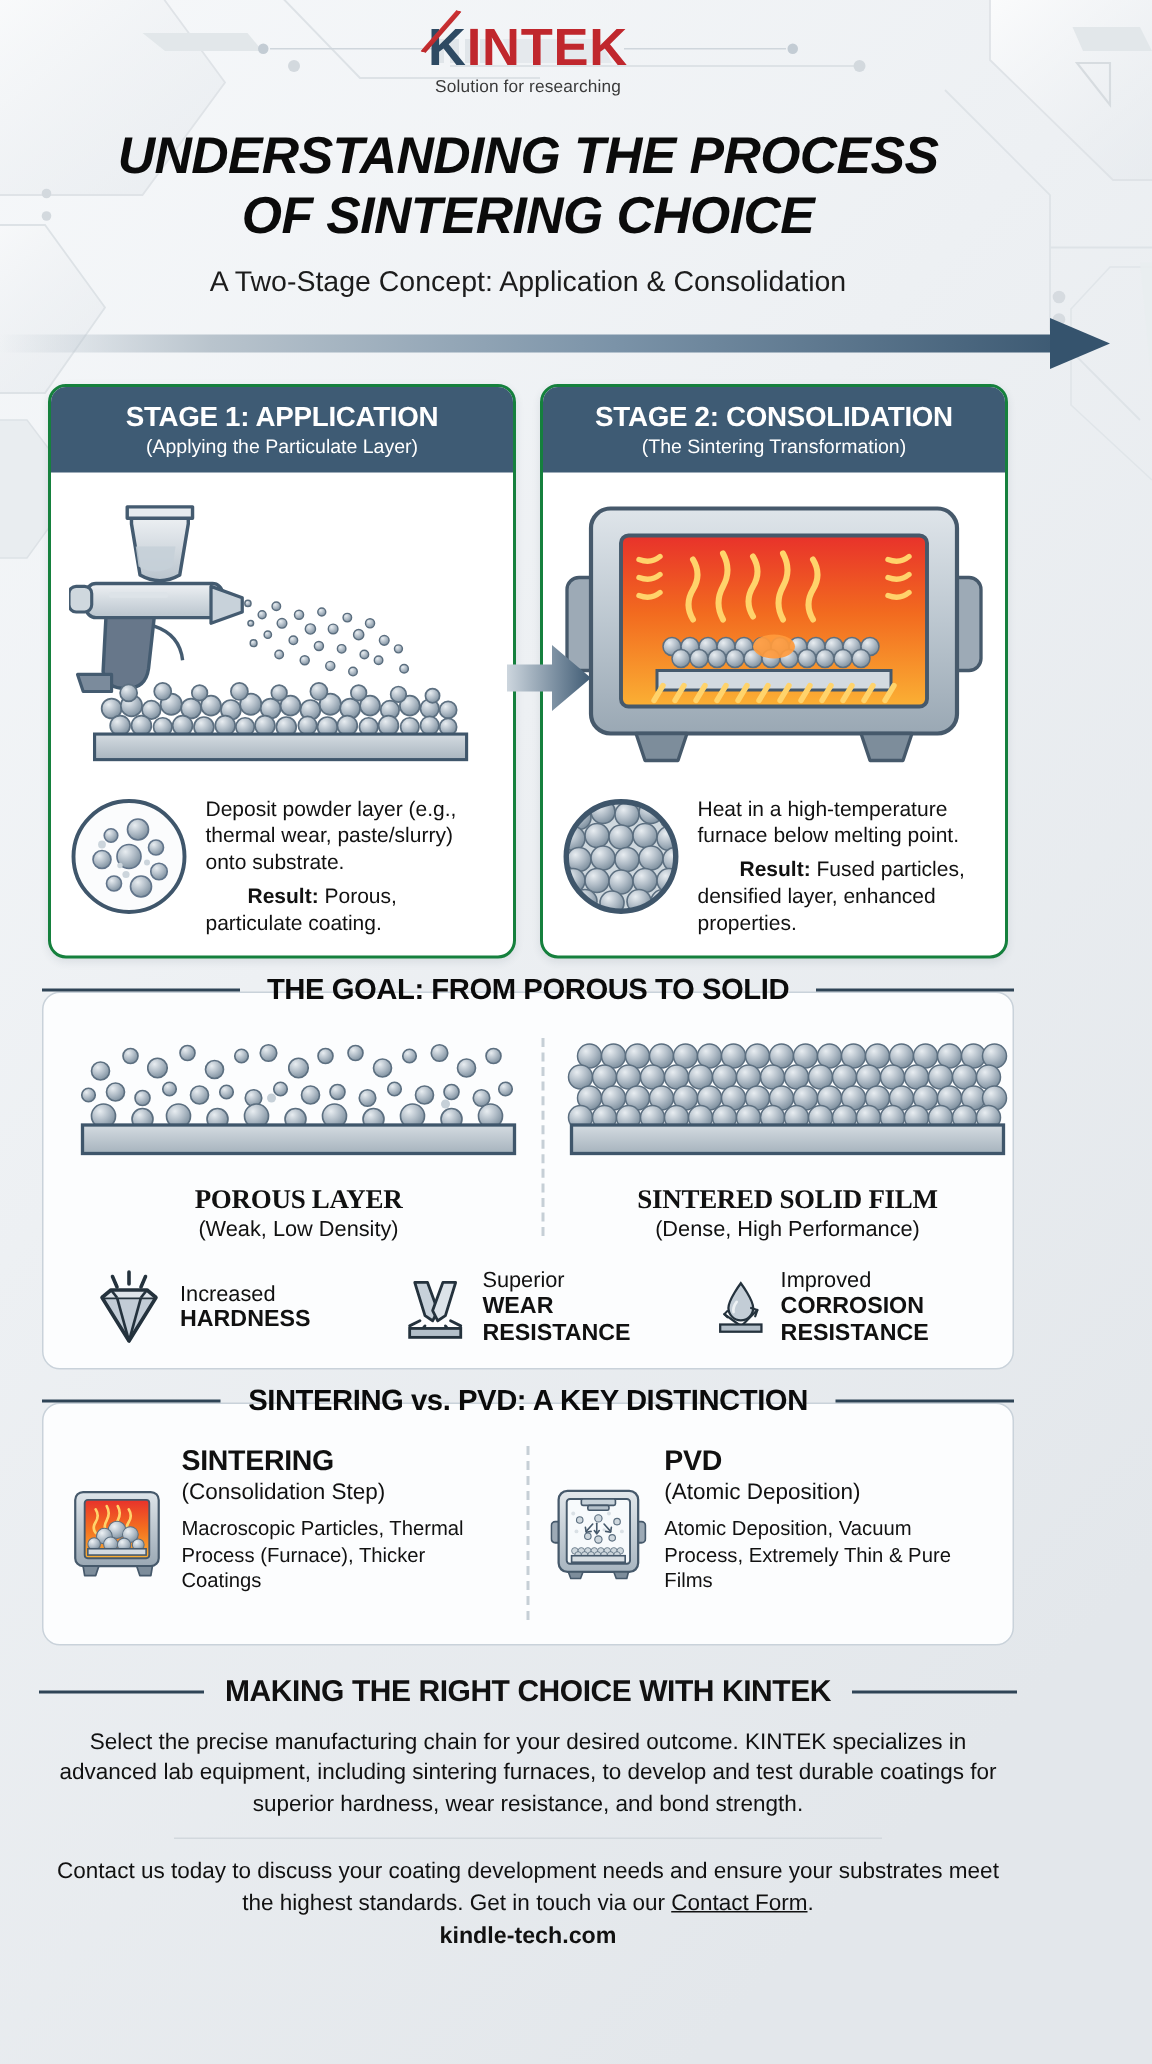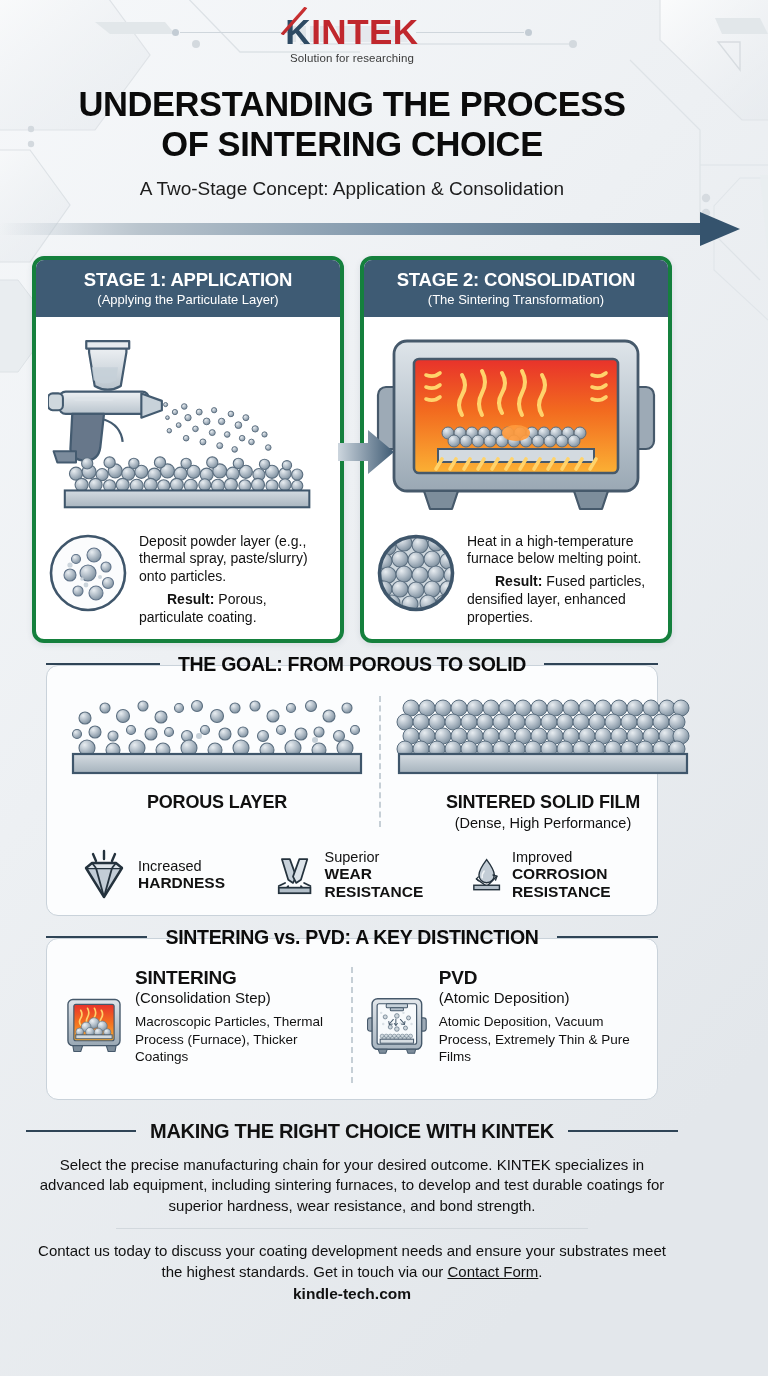--- a/index.html
+++ b/index.html
@@ -44,7 +44,7 @@
 
   h1.title {
     text-align: center; font-size: 34.5px; font-weight: bold;
-    letter-spacing: -0.4px; line-height: 1.17; margin-top: 18px; color: #0b0b0b;
+    letter-spacing: -0.4px; line-height: 1.17; margin-top: 18px; color: #0b0b0b; font-style: italic;
   }
   .subtitle {
     text-align: center; font-size: 19px; margin-top: 13px; color: #1c1c1c; font-weight: normal;

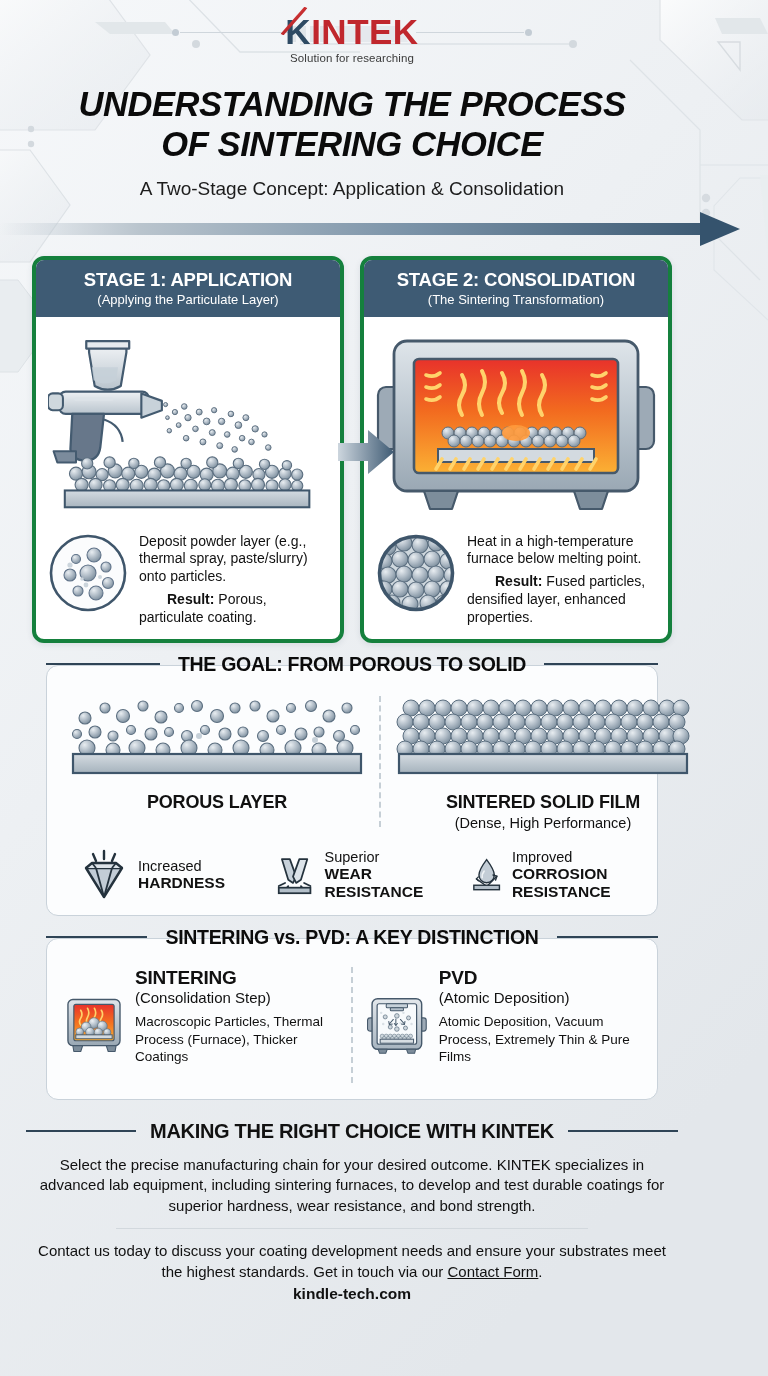--- a/index.html
+++ b/index.html
@@ -64,7 +64,7 @@
   
   .stages { display: flex; gap: 16px; padding: 0 32px; margin-top: 10px; }
   .stage-card {
-    flex: 1; background: #fff; border-radius: 12px; border: 4px solid #15803d;
+    flex: 1; background: #fff; border-radius: 12px; border: 2px solid #15803d;
     box-shadow: 0 2px 6px rgba(40,60,80,.10); overflow: hidden;
   }
   .stage-head {

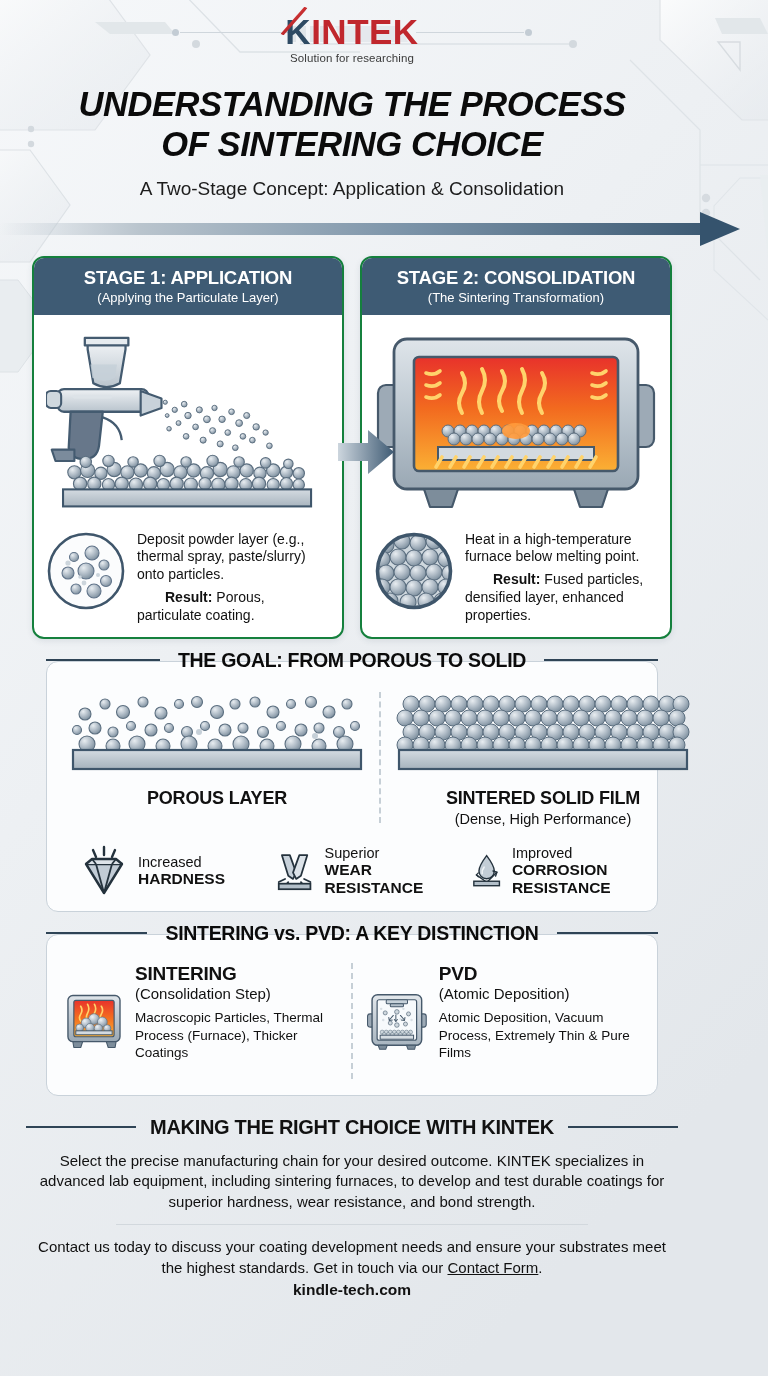--- a/index.html
+++ b/index.html
@@ -346,7 +346,7 @@
             </svg>
           </div>
           <div class="txt">
-            <p>Deposit powder layer (e.g., thermal spray, paste/slurry) onto particles.</p>
+            <p>Deposit powder layer (e.g., thermal wear, paste/slurry) onto substrate.</p>
             <p><b>Result:</b><span> Porous, particulate coating.</span></p>
           </div>
         </div>

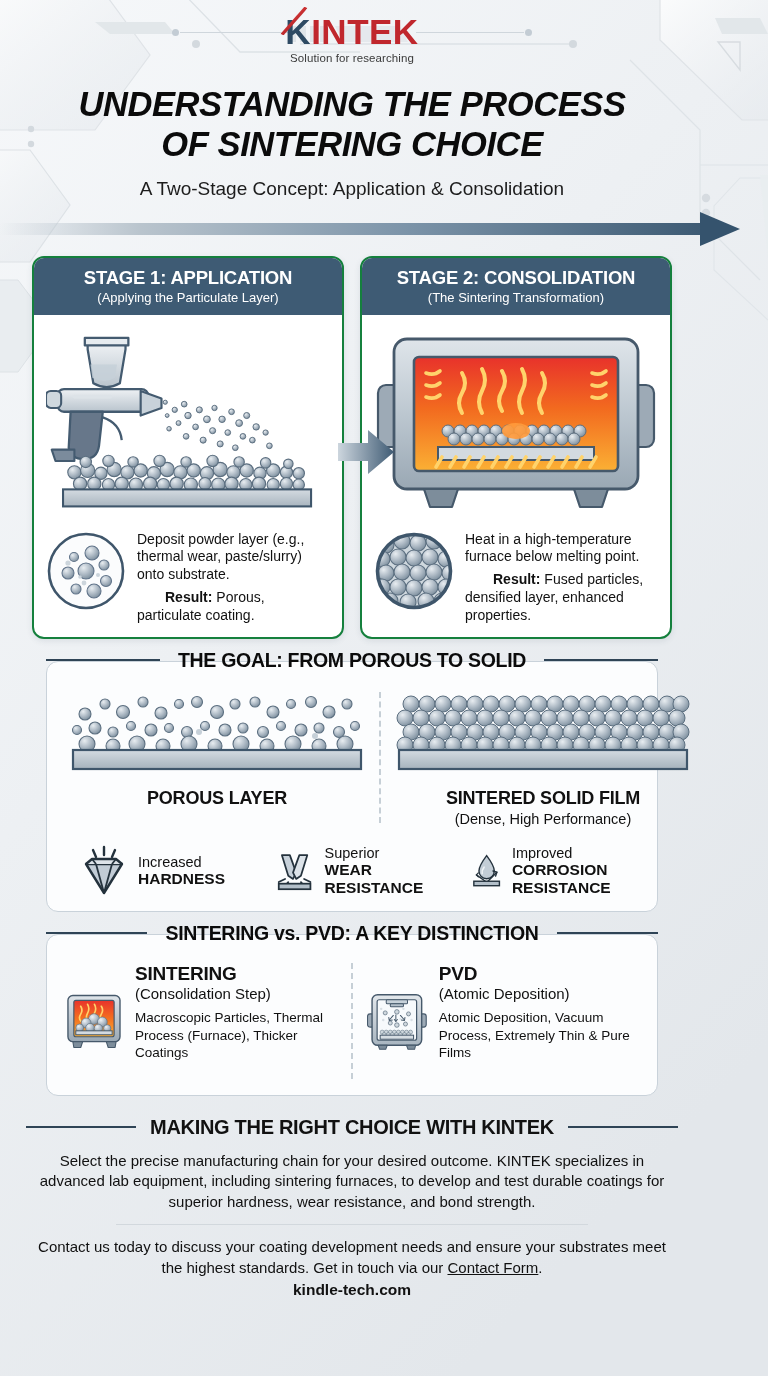--- a/index.html
+++ b/index.html
@@ -83,7 +83,7 @@
   .mid-arrow { position: absolute; left: 338px; top: 430px; z-index: 5; }
 
   
-  .section { position: relative; margin: 22px 46px 0; }
+  .section { position: relative; margin: 22px 28px 0; }
   .sec-title-row {
     position: absolute; top: -12px; left: 0; right: 0;
     display: flex; align-items: center; gap: 14px; z-index: 3;

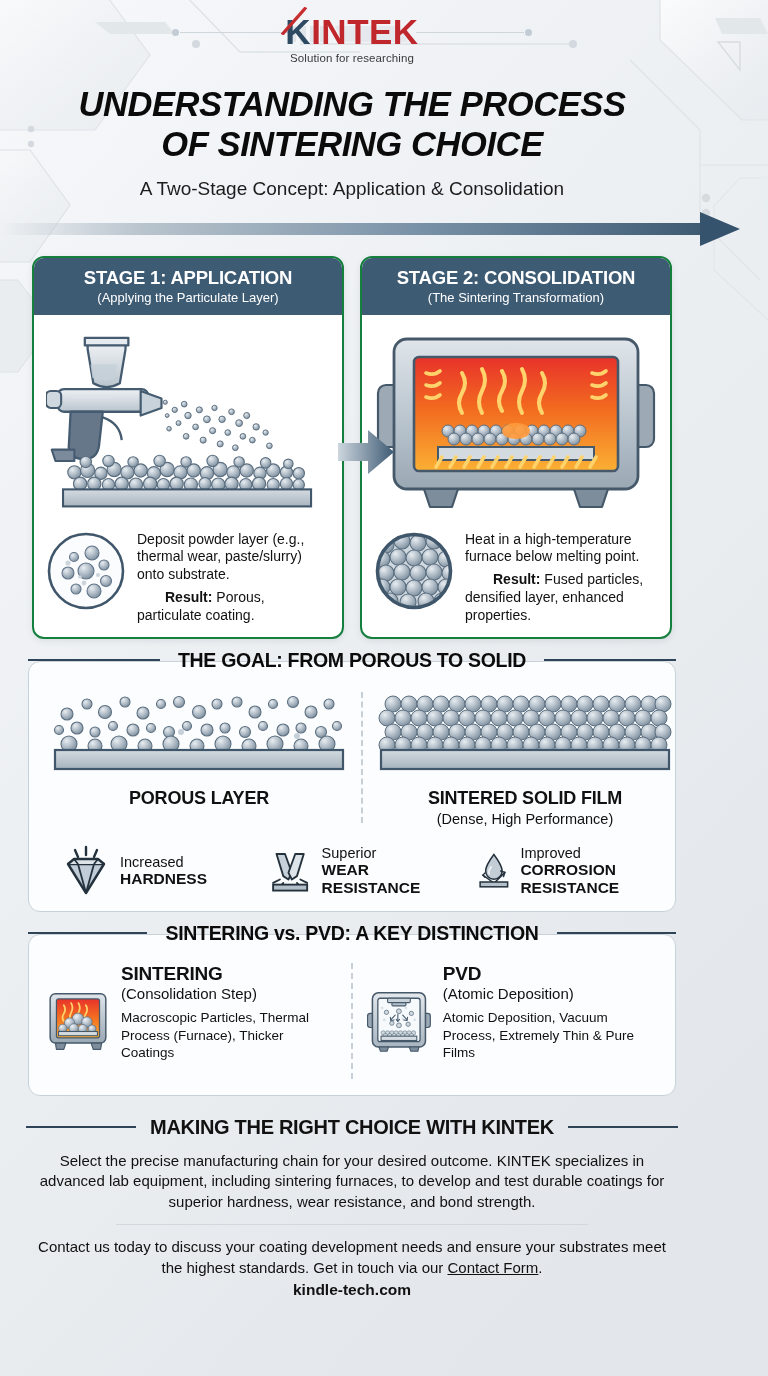--- a/index.html
+++ b/index.html
@@ -102,7 +102,7 @@
   .goal-cols { display: flex; align-items: flex-start; }
   .goal-col { flex: 1; text-align: center; padding: 0 6px; }
   .goal-div { width: 1px; align-self: stretch; border-left: 2px dashed #c6cfd6; margin: 4px 6px; }
-  .goal-name { font-size: 18px; font-weight: bold; margin-top: 10px; letter-spacing: -.2px; }
+  .goal-name { font-size: 18px; font-weight: bold; margin-top: 10px; letter-spacing: -.2px; font-family: Liberation Serif, serif; }
   .goal-note { font-size: 14.5px; margin-top: 2px; }
 
   .benefits { display: flex; margin-top: 18px; padding: 0 4px; gap: 12px; }

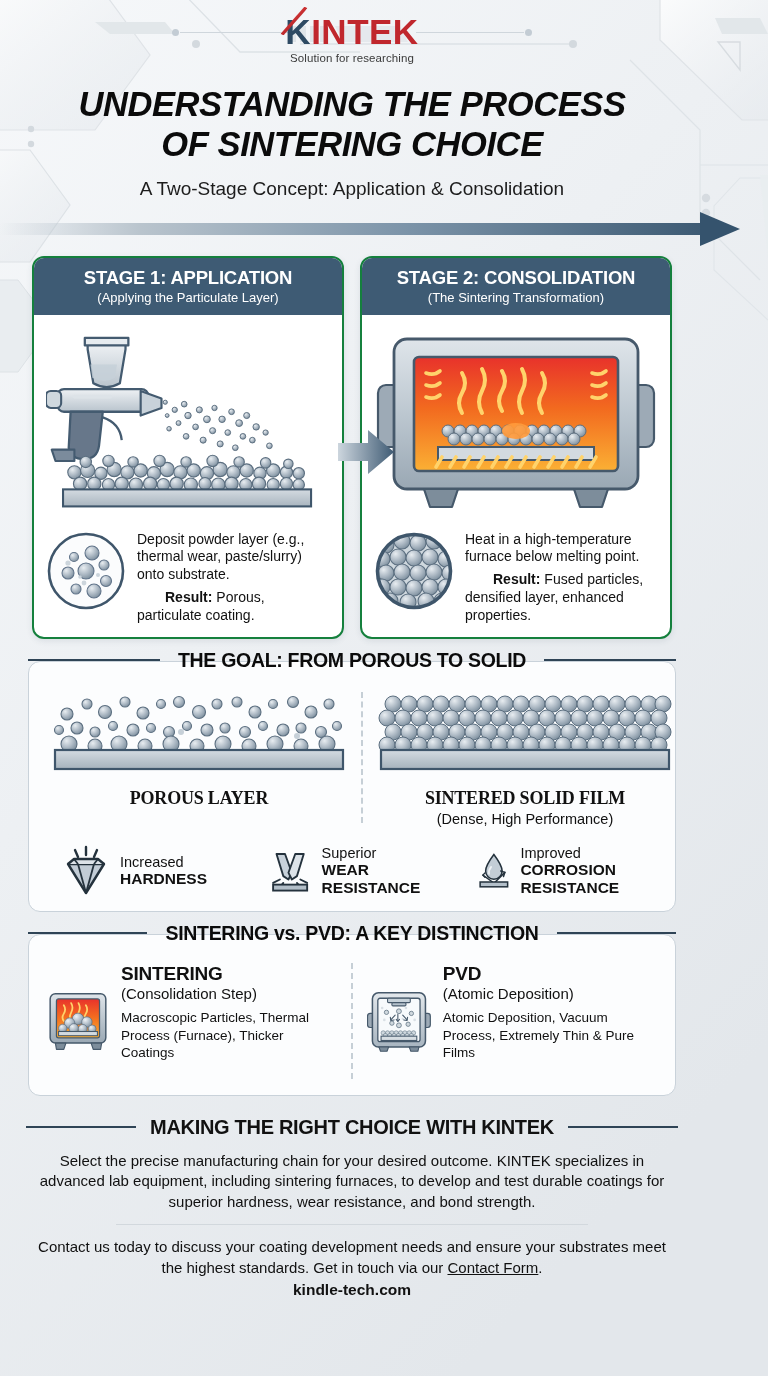--- a/index.html
+++ b/index.html
@@ -587,6 +587,7 @@
             <rect x="6" y="62" width="288" height="19" fill="url(#subG2)" stroke="#3f566b" stroke-width="2.2"></rect>
           </svg>
           <div class="goal-name">POROUS LAYER</div>
+          <div class="goal-note">(Weak, Low Density)</div>
         </div>
 
         <div class="goal-div"></div>

